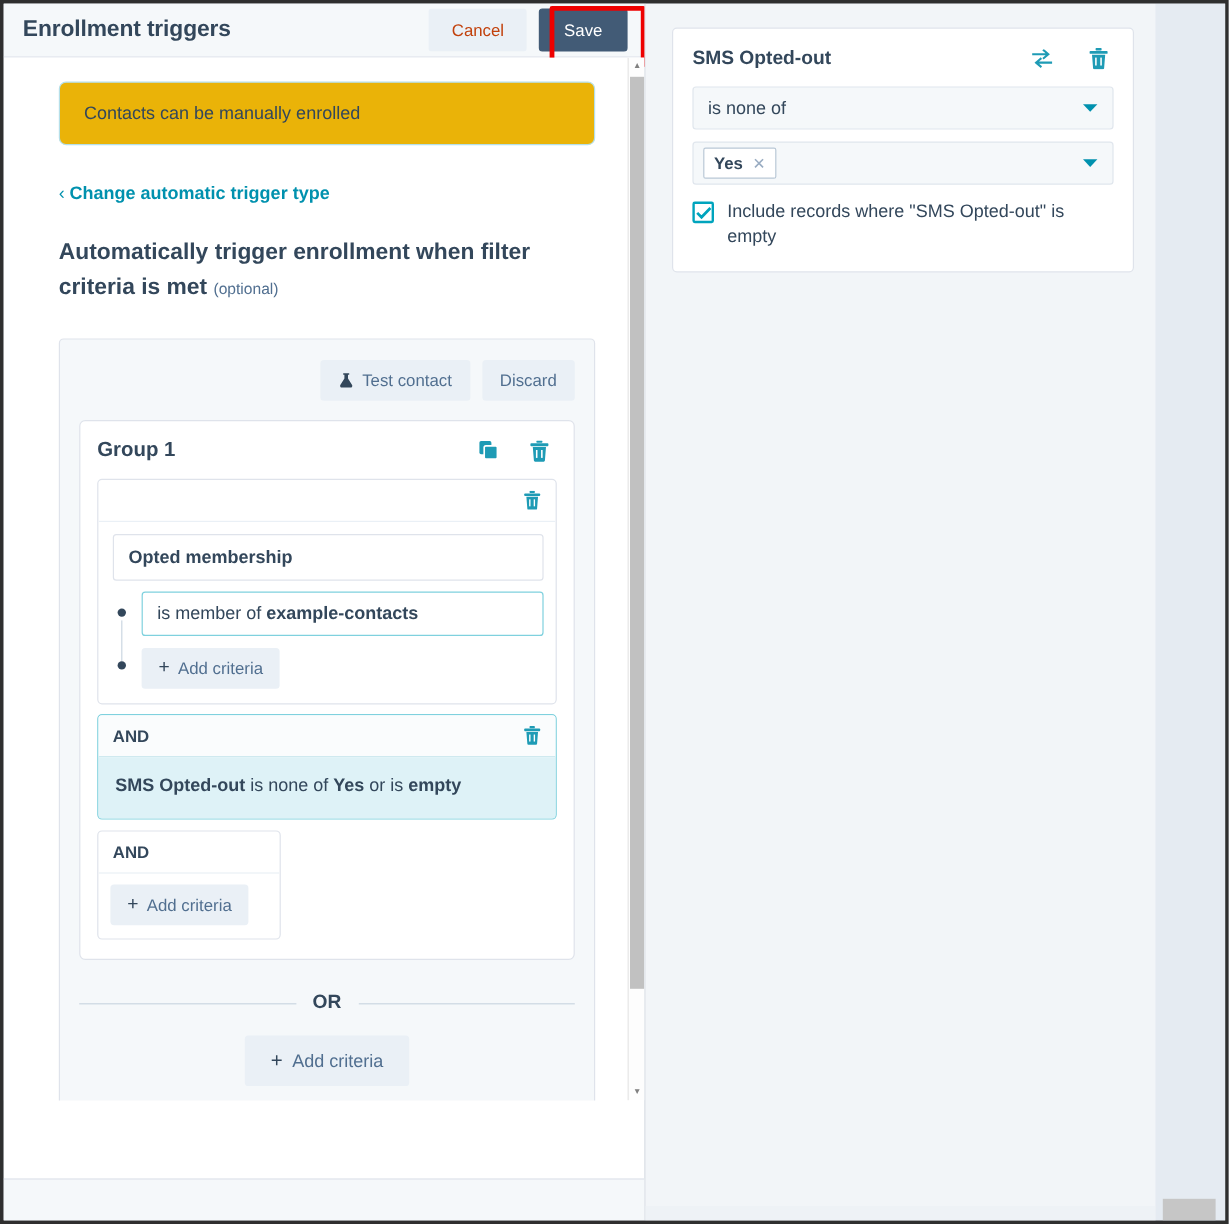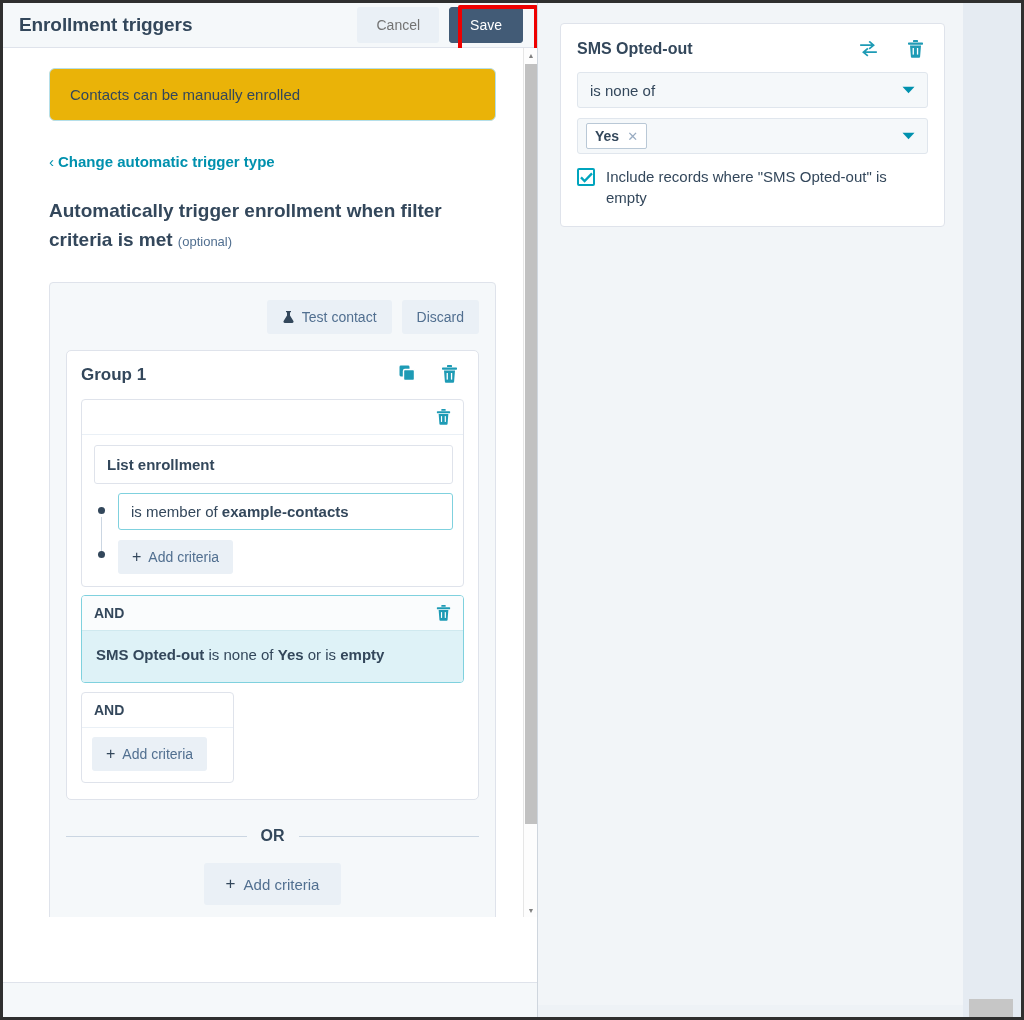--- a/index.html
+++ b/index.html
@@ -40,7 +40,7 @@
     padding-right: 14px;
   }
   .btn-secondary {
-    background: #eaf0f6; color: #737373;
+    background: #eaf0f6; color: #c2410c;
     border: 1px solid transparent; border-radius: 3px;
     font-size: 14px; padding: 9px 18px; cursor: pointer;
     font-family: inherit;

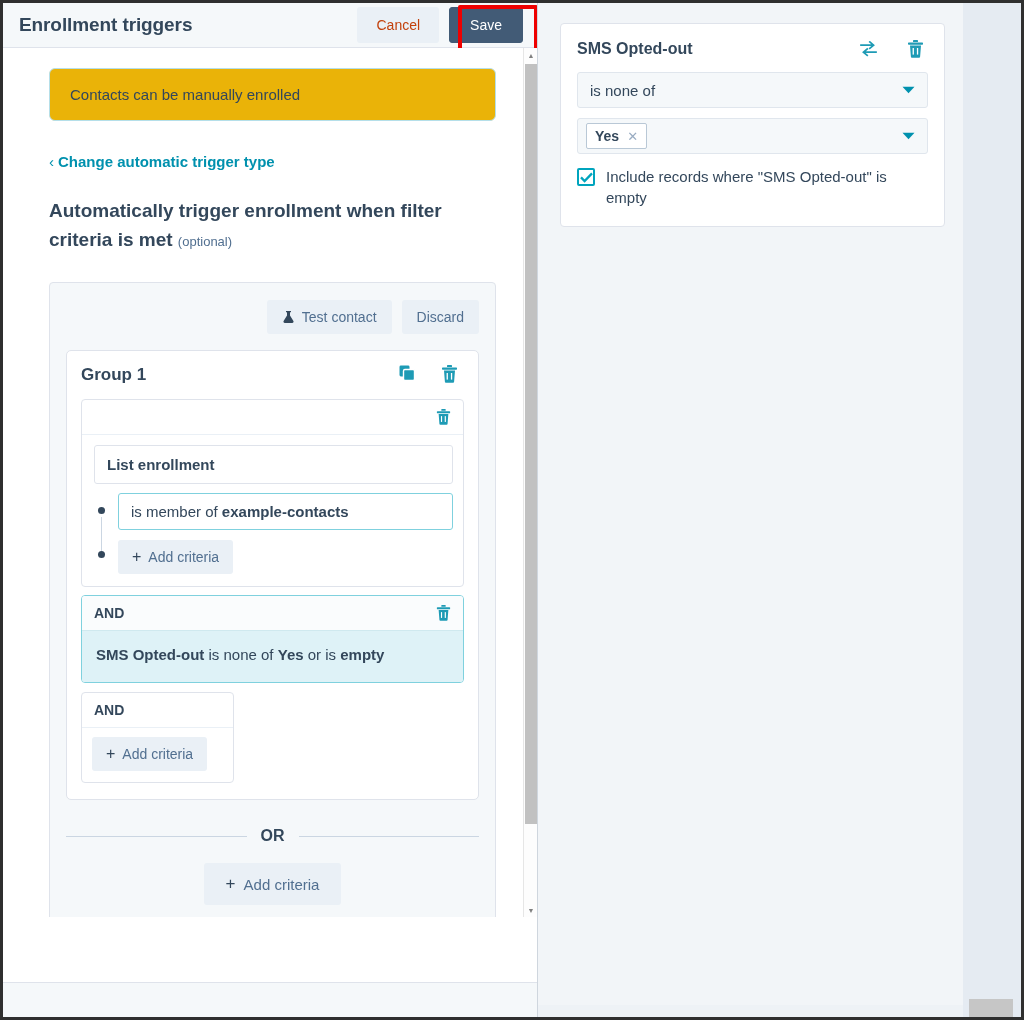--- a/index.html
+++ b/index.html
@@ -129,7 +129,7 @@
     padding: 14px 14px 16px 14px;
   }
   .group-head {
-    display: flex; align-items: flex-start; margin-bottom: 14px;
+    display: flex; align-items: flex-end; margin-bottom: 14px;
   }
   .group-title { font-size: 17px; font-weight: bold; color: #33475b; }
   .group-icons { margin-left: auto; display: flex; align-items: center; gap: 25px; padding-right: 6px; }

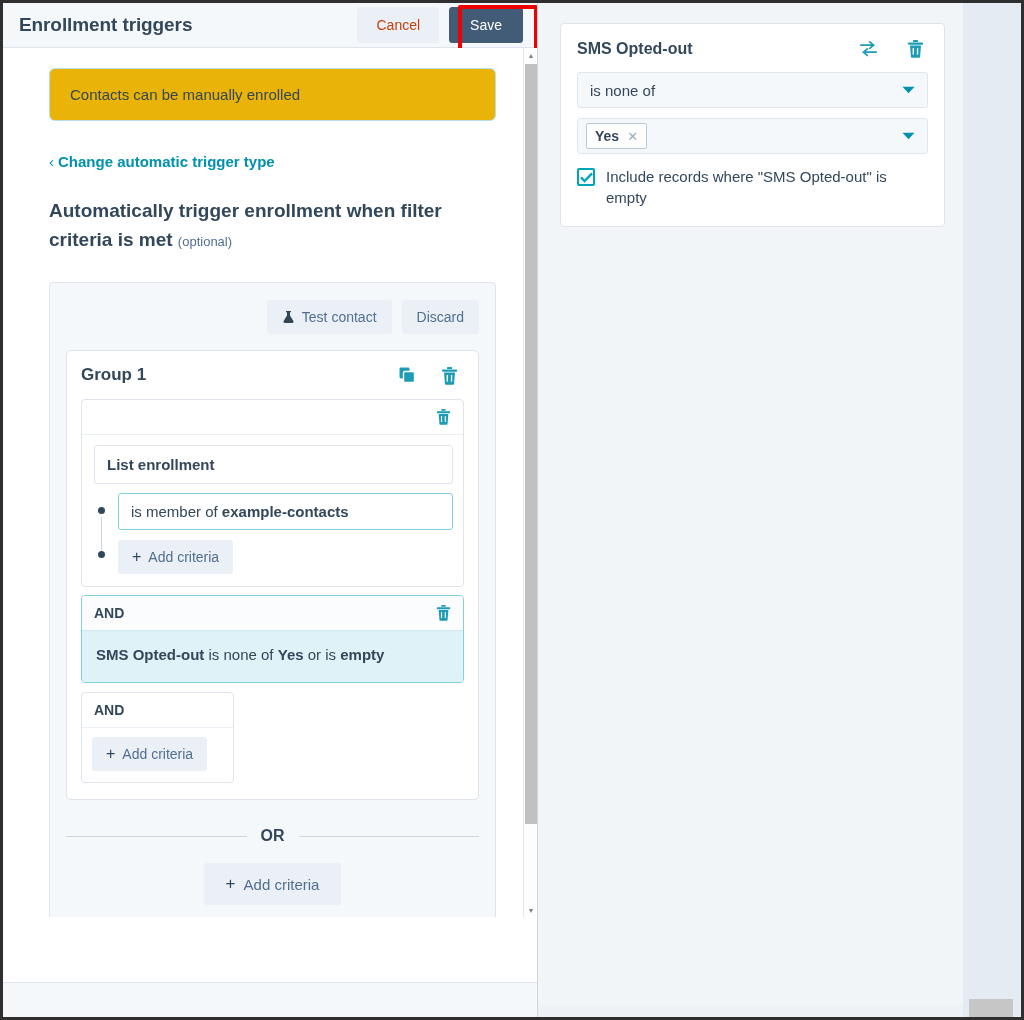--- a/index.html
+++ b/index.html
@@ -387,7 +387,7 @@
                 </span>
               </div>
               <div class="filter-box-body">
-                <div class="prop-box">List enrollment</div>
+                <div class="prop-box">Opted membership</div>
                 <div class="criteria-list">
                   <div class="bullet" style="top:14px"></div>
                   <div class="connector" style="top:24px; height:34px"></div>

